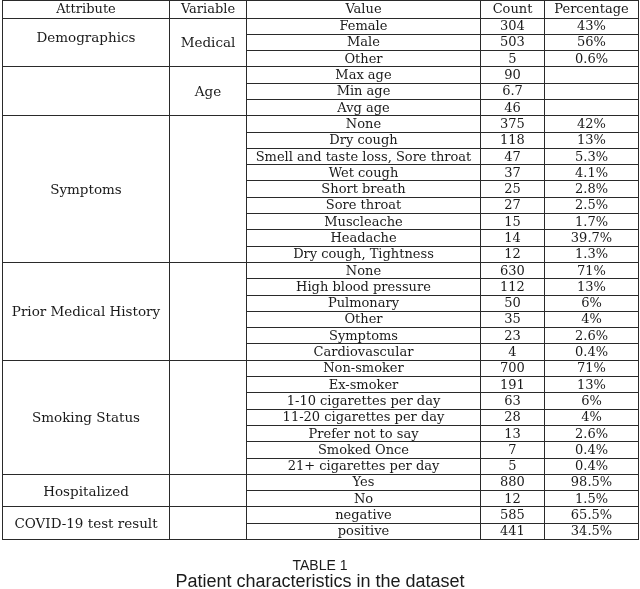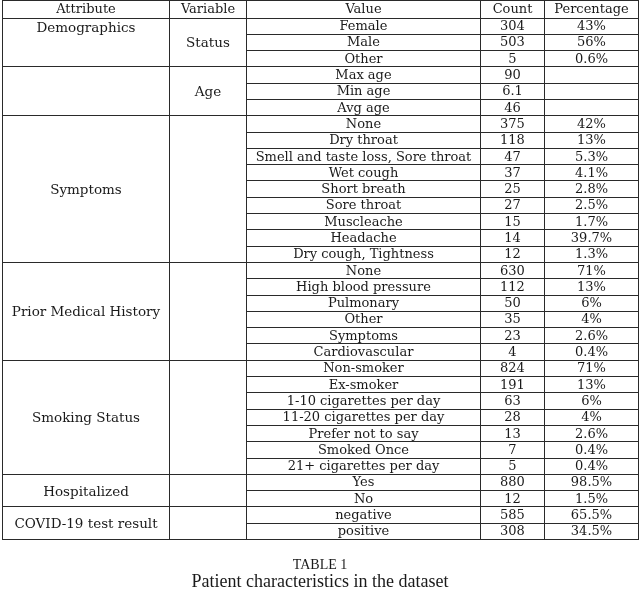--- a/index.html
+++ b/index.html
@@ -63,7 +63,7 @@
     <tbody>
 
       <tr class="dr">
-        <td class="attr" rowspan="3" style="vertical-align:top;padding-top:1px;">Demographics</td>
+        <td class="attr" rowspan="3" style="vertical-align:top;padding-top:11px;">Demographics</td>
         <td class="var" rowspan="3">Status</td>
         <td>Female</td>
         <td>304</td>

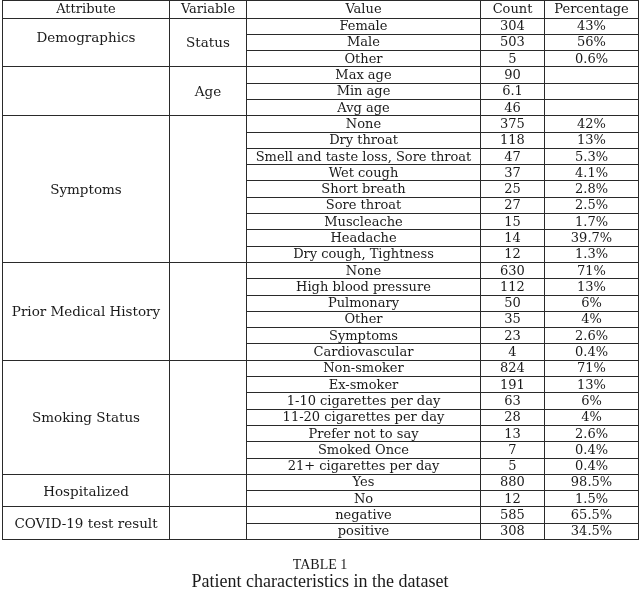--- a/index.html
+++ b/index.html
@@ -64,7 +64,7 @@
 
       <tr class="dr">
         <td class="attr" rowspan="3" style="vertical-align:top;padding-top:11px;">Demographics</td>
-        <td class="var" rowspan="3">Status</td>
+        <td class="var" rowspan="3">Medical</td>
         <td>Female</td>
         <td>304</td>
         <td>43%</td>

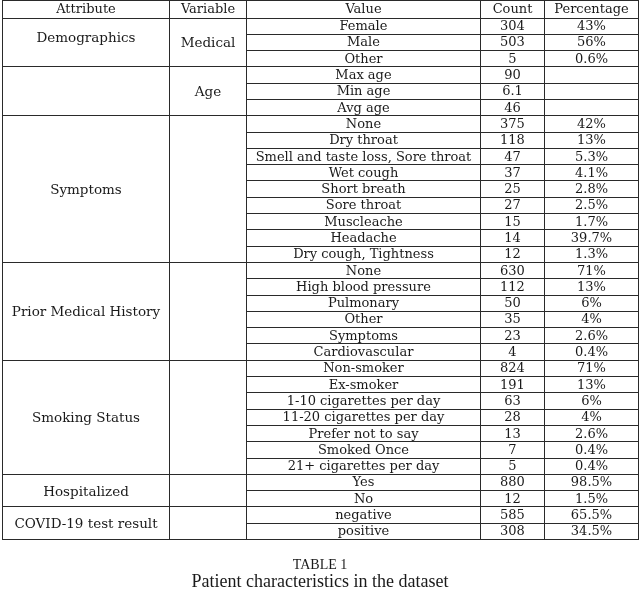--- a/index.html
+++ b/index.html
@@ -89,7 +89,7 @@
       </tr>
       <tr class="dr">
         <td>Min age</td>
-        <td>6.1</td>
+        <td>6.7</td>
         <td></td>
       </tr>
       <tr class="dr">

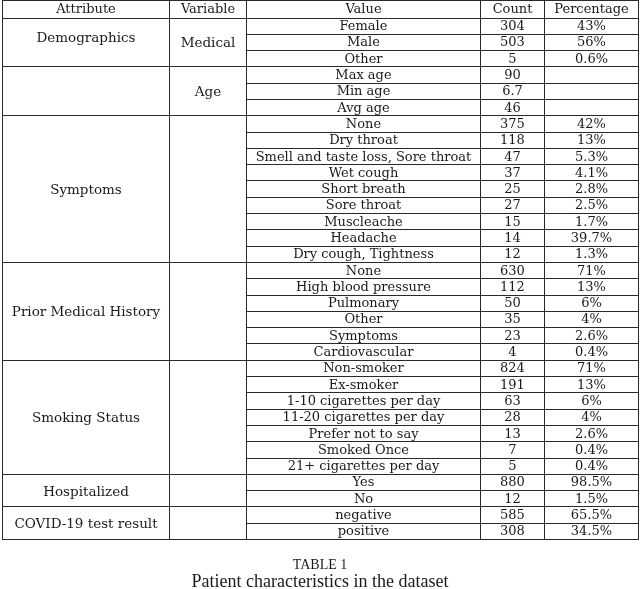--- a/index.html
+++ b/index.html
@@ -106,7 +106,7 @@
         <td>42%</td>
       </tr>
       <tr class="dr">
-        <td>Dry throat</td>
+        <td>Dry cough</td>
         <td>118</td>
         <td>13%</td>
       </tr>

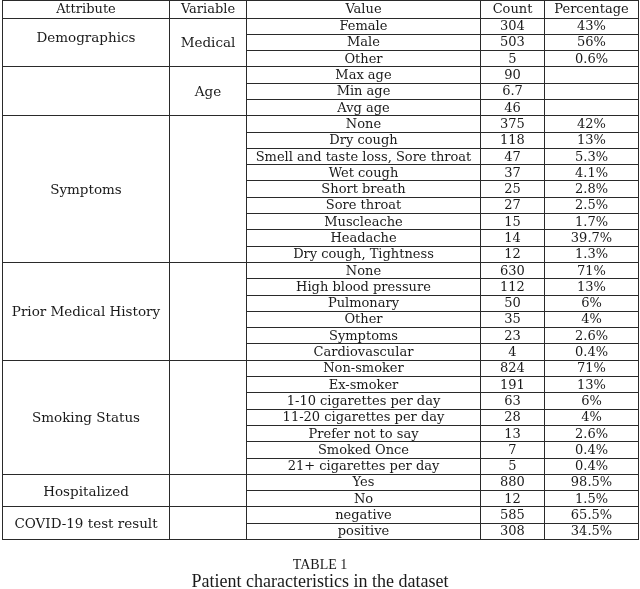--- a/index.html
+++ b/index.html
@@ -183,7 +183,7 @@
         <td class="attr" rowspan="7">Smoking Status</td>
         <td class="var" rowspan="7"></td>
         <td>Non-smoker</td>
-        <td>824</td>
+        <td>700</td>
         <td>71%</td>
       </tr>
       <tr class="dr">

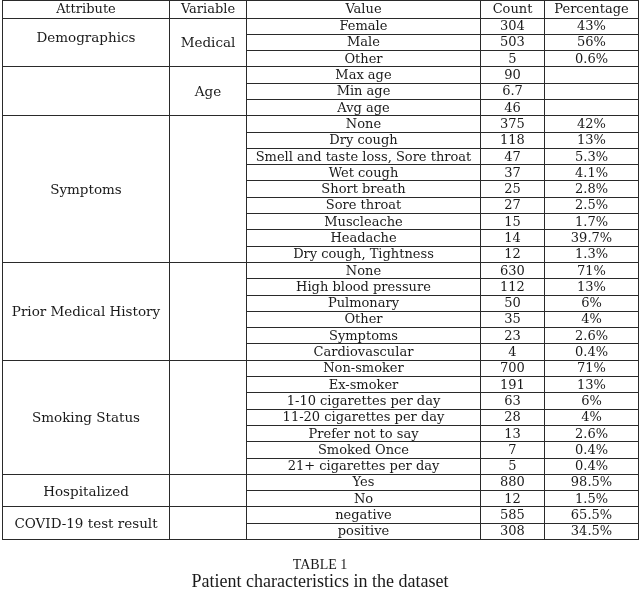--- a/index.html
+++ b/index.html
@@ -239,7 +239,7 @@
       </tr>
       <tr class="dr">
         <td>positive</td>
-        <td>308</td>
+        <td>441</td>
         <td>34.5%</td>
       </tr>
     </tbody>

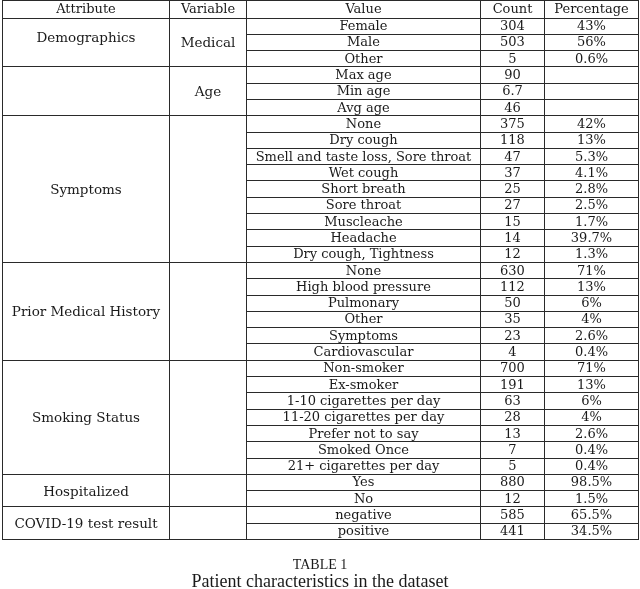--- a/index.html
+++ b/index.html
@@ -33,7 +33,7 @@
     table.t td.attr, table.t td.var { font-size: 13.5px; }
     .caption {
       position: absolute; left: 0; width: 640px; text-align: center;
-      font-family: Liberation Serif, serif;
+      font-family: Liberation Sans, sans-serif;
       color: #1a1a1a;
     }
     .cap1 { top: 557px; font-size: 14px; line-height: 16px; }

